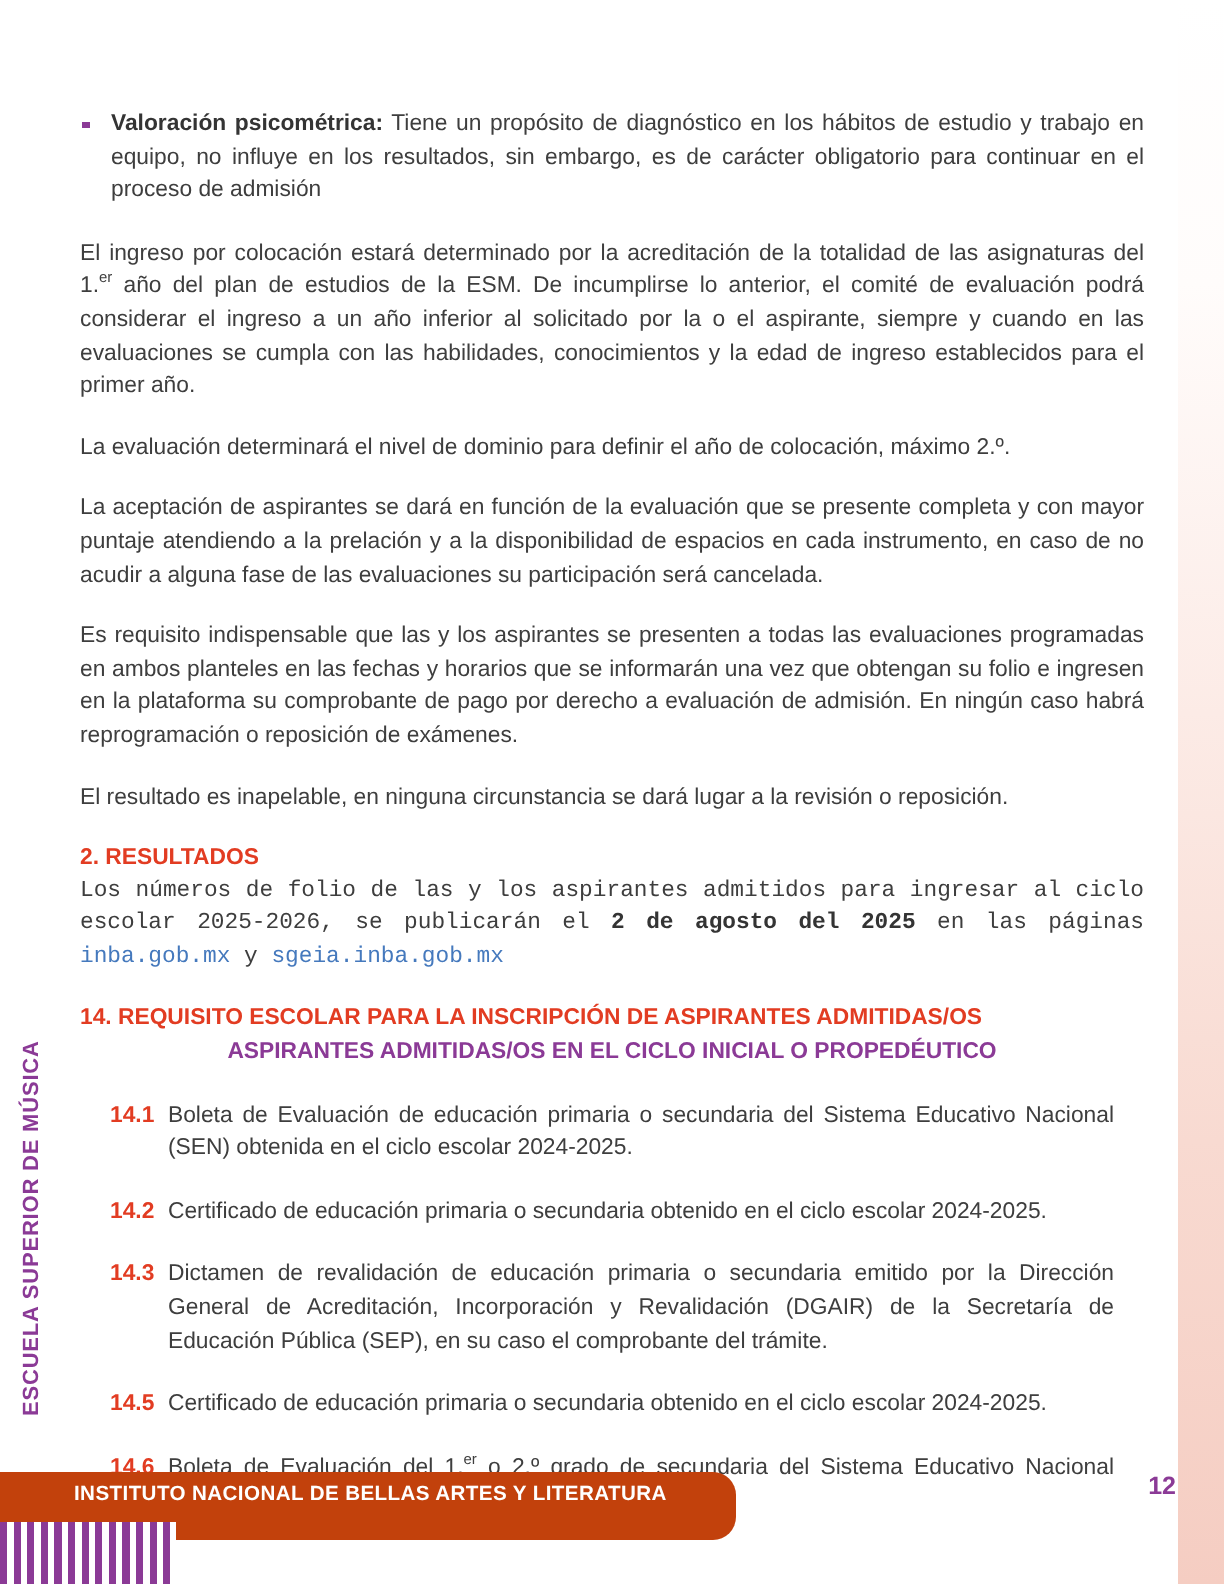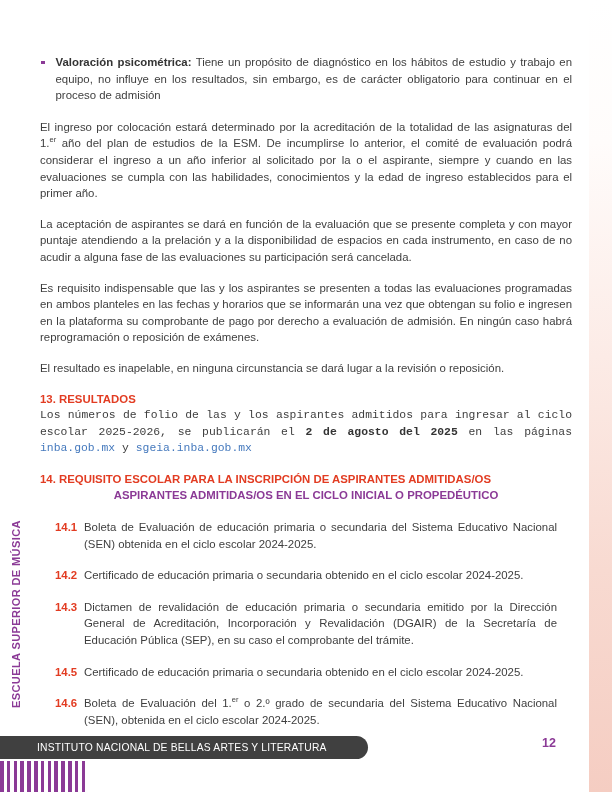--- a/index.html
+++ b/index.html
@@ -113,6 +113,7 @@
 
     <p class="para"><span>El ingreso por colocación estará determinado por la acreditación de la totalidad de las asignaturas del 1.</span><sup class="ord">er</sup><span> año del plan de estudios de la ESM. De incumplirse lo anterior, el comité de evaluación podrá considerar el ingreso a un año inferior al solicitado por la o el aspirante, siempre y cuando en las evaluaciones se cumpla con las habilidades, conocimientos y la edad de ingreso establecidos para el primer año.</span></p>
 
+    <p class="para">La evaluación determinará el nivel de dominio para definir el año de colocación, máximo 2.º.</p>
 
     <p class="para">La aceptación de aspirantes se dará en función de la evaluación que se presente completa y con mayor puntaje atendiendo a la prelación y a la disponibilidad de espacios en cada instrumento, en caso de no acudir a alguna fase de las evaluaciones su participación será cancelada.</p>
 

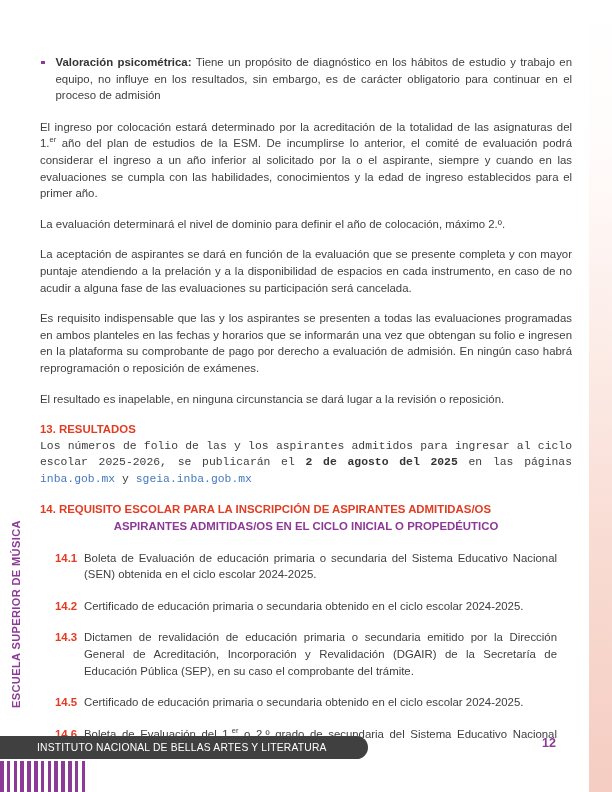--- a/index.html
+++ b/index.html
@@ -121,7 +121,7 @@
 
     <p class="para">El resultado es inapelable, en ninguna circunstancia se dará lugar a la revisión o reposición.</p>
 
-    <div class="h-red">13. RESULTADOS</div>
+    <div class="h-red">2. RESULTADOS</div>
 
     <p class="sec13-body"><span>Los números de folio de las y los aspirantes admitidos para ingresar al ciclo escolar 2025-2026, se publicarán el </span><span class="bold-inline">2 de agosto del 2025</span><span> en las páginas </span><span class="link">inba.gob.mx</span><span> y </span><span class="link">sgeia.inba.gob.mx</span></p>
 

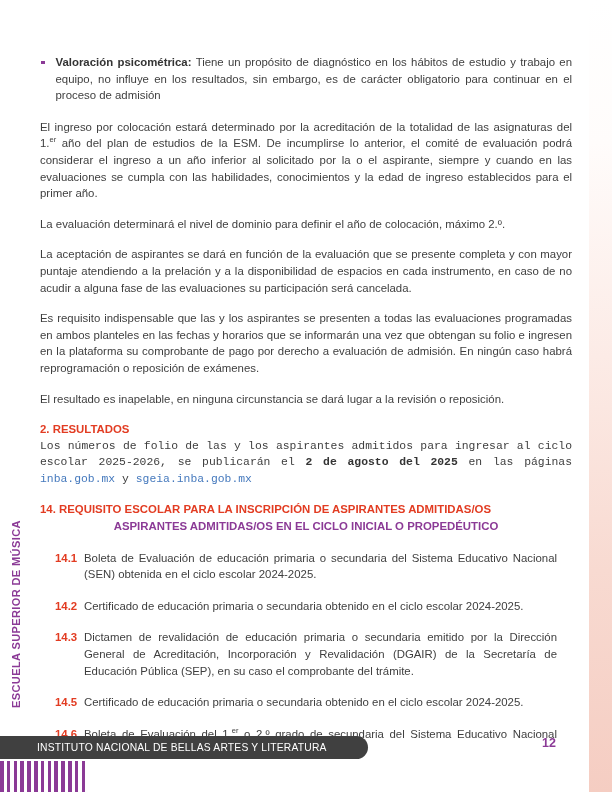--- a/index.html
+++ b/index.html
@@ -69,11 +69,11 @@
   .footer-banner {
     position: absolute;
     left: 0; top: 736px;
-    width: 368px; height: 23px;
-    background: #404040;
+    width: 368px; height: 34px;
+    background: #c2410c;
     border-radius: 0 11.5px 11.5px 0;
     color: #ffffff;
-    font-weight: normal;
+    font-weight: bold;
     font-size: 10.3px;
     line-height: 23px;
     padding-left: 37px;

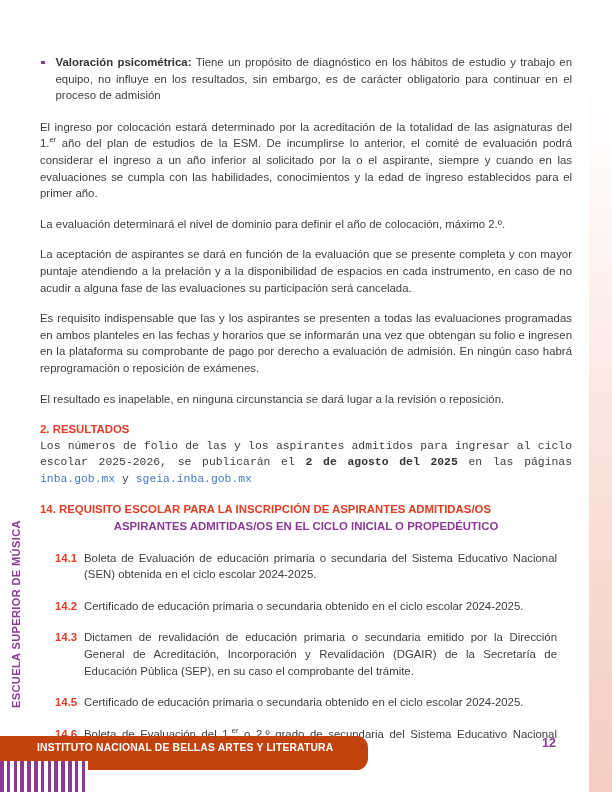--- a/index.html
+++ b/index.html
@@ -83,7 +83,7 @@
   }
   .page-number {
     position: absolute;
-    top: 736px; right: 56px;
+    top: 736px; right: 24px;
     color: #8b3a96;
     font-weight: bold;
     font-size: 12.5px;

